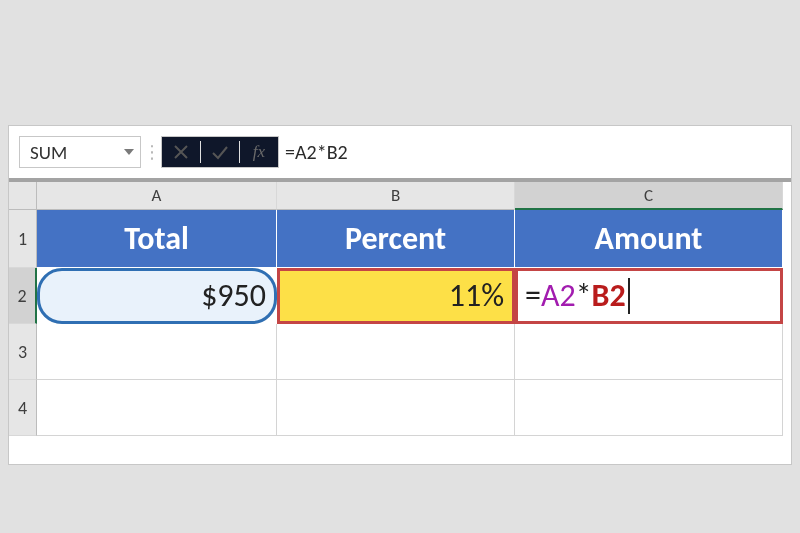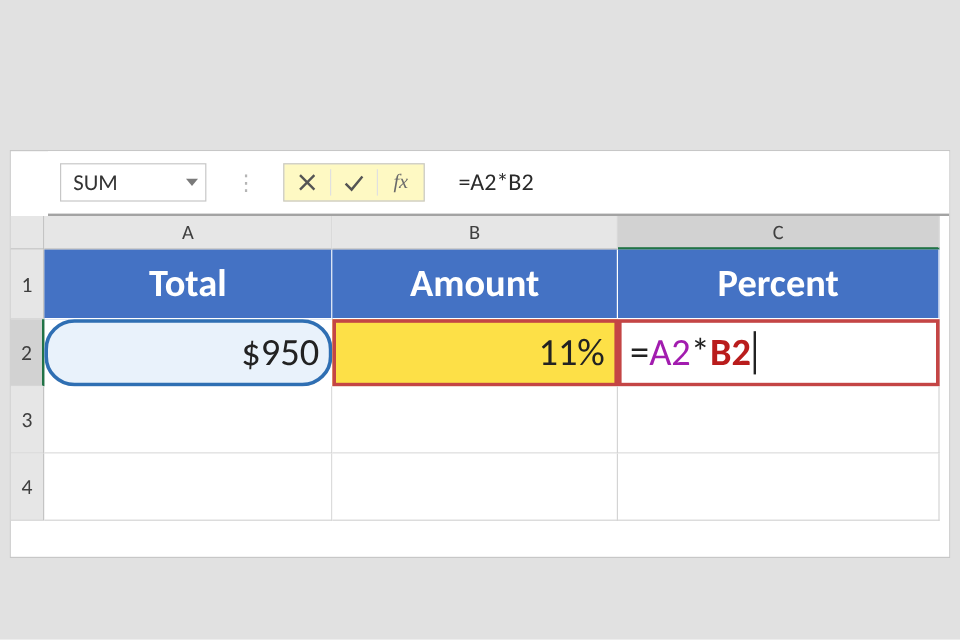--- a/index.html
+++ b/index.html
@@ -22,11 +22,10 @@
     .formula-bar {
       display: flex;
       align-items: center;
-      gap: 24px;
+      gap: 2px;
       padding: 10px 10px;
       background: #fff;
-      border-bottom: 2px solid #a3a3a3;
-      margin-left: 31px;
+      border-bottom: 4px solid #a3a3a3;
     }
     .name-box {
       width: 122px;

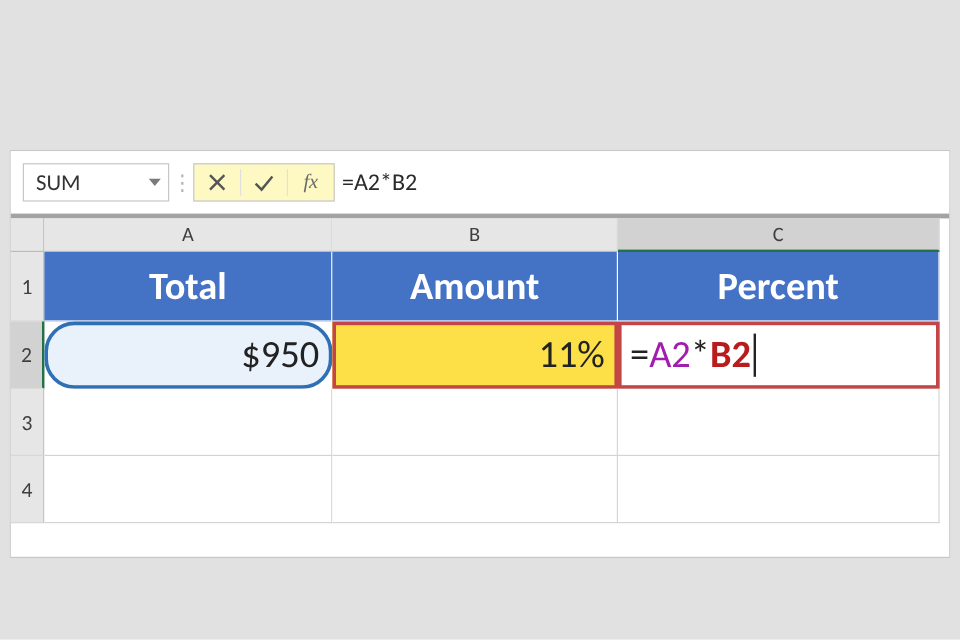--- a/index.html
+++ b/index.html
@@ -50,7 +50,7 @@
       align-items: center;
       height: 32px;
       border: 1px solid #c7c7c7;
-      background: #fef9c3;
+      background: #0f172a;
     }
     .fb-btn {
       width: 38px;

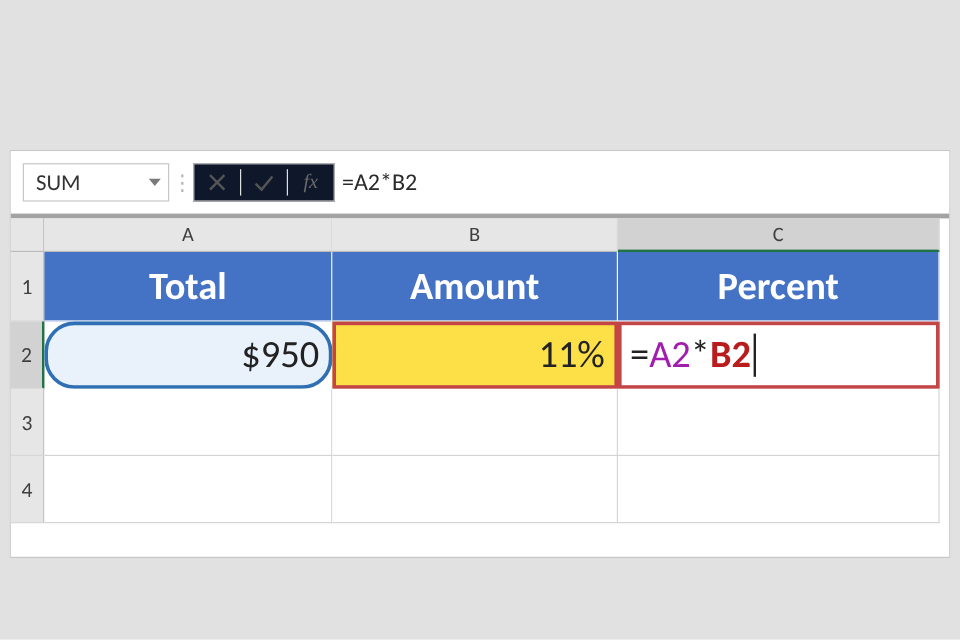--- a/index.html
+++ b/index.html
@@ -214,8 +214,8 @@
 
       <div class="row-hdr">1</div>
       <div class="th-cell">Total</div>
+      <div class="th-cell">Percent</div>
       <div class="th-cell">Amount</div>
-      <div class="th-cell">Percent</div>
 
       <div class="row-hdr active">2</div>
       <div class="cell val-right ref-A2">$950</div>

